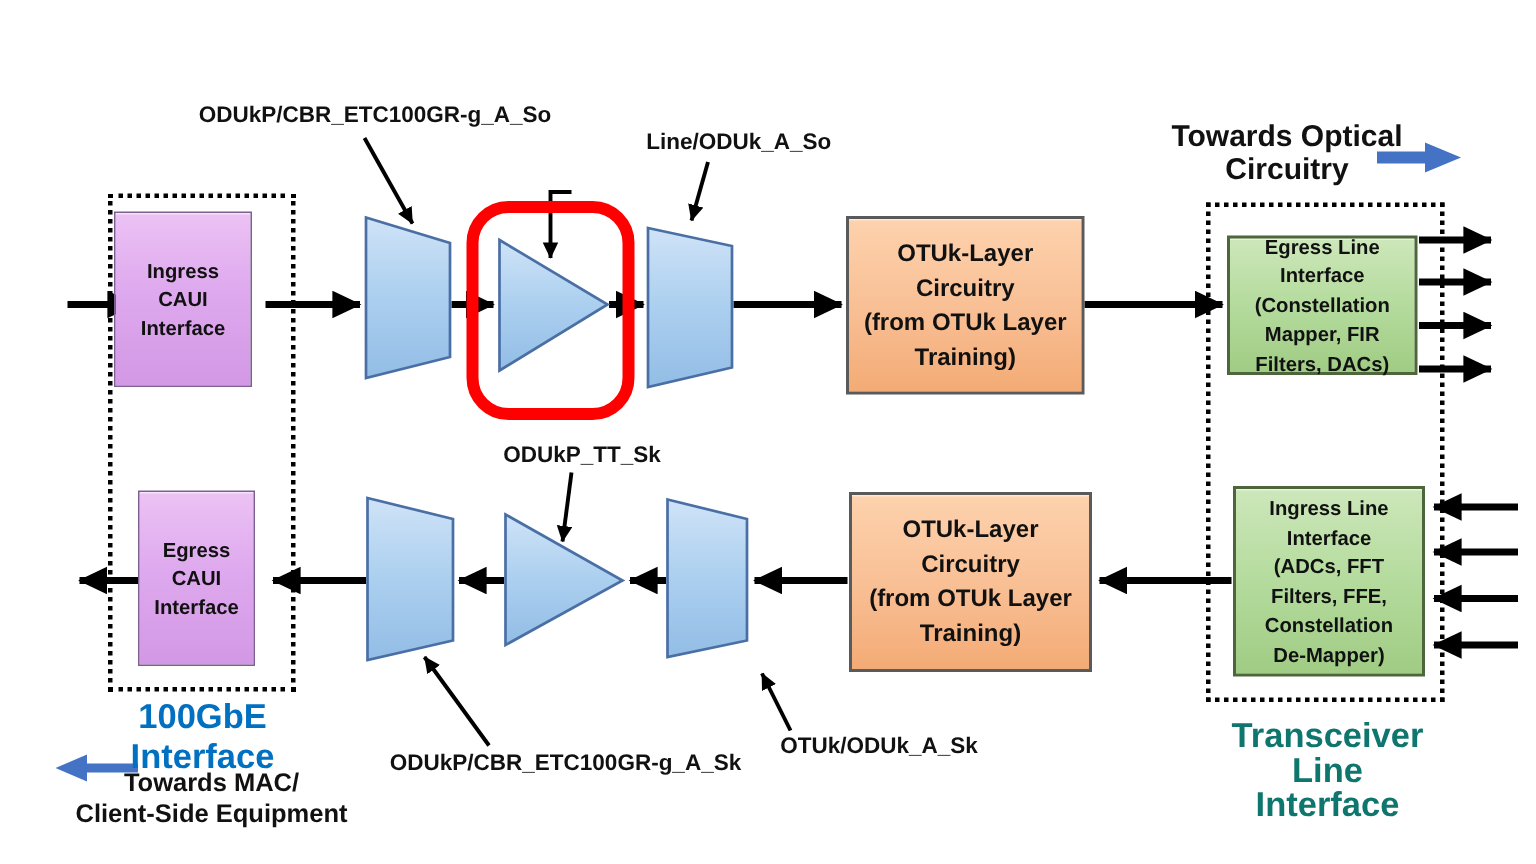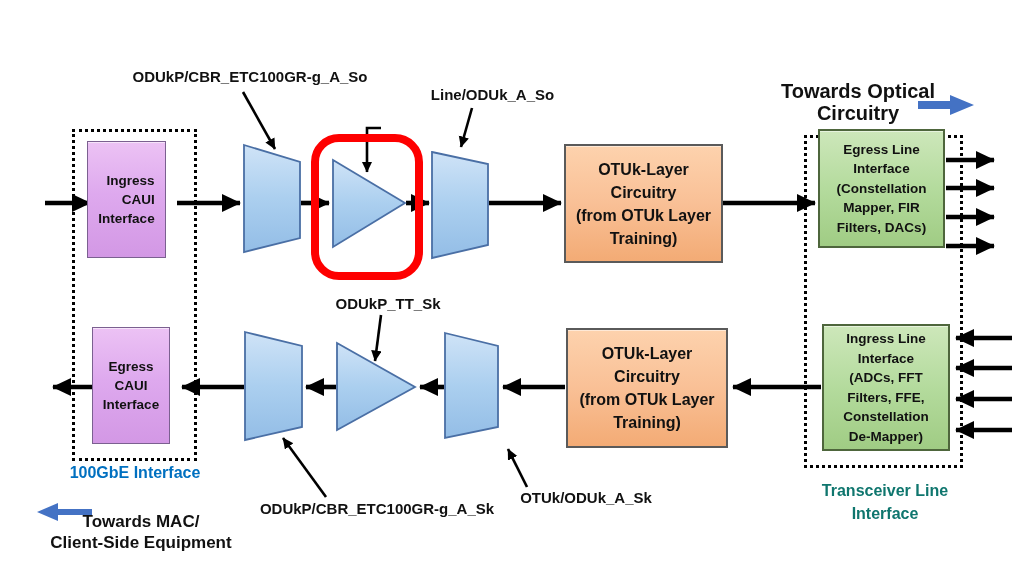--- a/index.html
+++ b/index.html
@@ -120,7 +120,7 @@
 (from OTUk Layer
 Training)</div>
 
-  <div class="abs node green" style="left:818px;top:129px;width:127px;height:119px;">Egress Line
+  <div class="abs node green" style="left:818px;top:157px;width:127px;height:93px;">Egress Line
 Interface
 (Constellation
 Mapper,  FIR

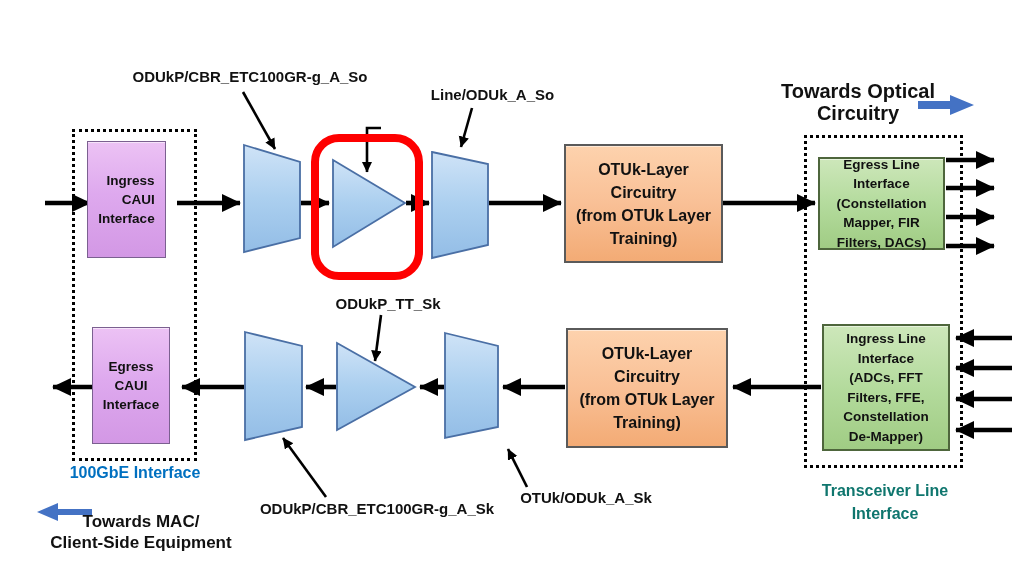--- a/index.html
+++ b/index.html
@@ -104,7 +104,7 @@
     <polygon fill="#4472c4" points="92,509 58,509 58,503 37,512 58,521 58,515 92,515"></polygon>
   </svg>
 
-  <div class="abs node purple" style="left:87px;top:141px;width:79px;height:117px;text-align:right;">Ingress
+  <div class="abs node purple" style="left:76px;top:141px;width:92px;height:117px;">Ingress
 CAUI
 Interface</div>
   <div class="abs node purple" style="left:92px;top:327px;width:78px;height:117px;">Egress

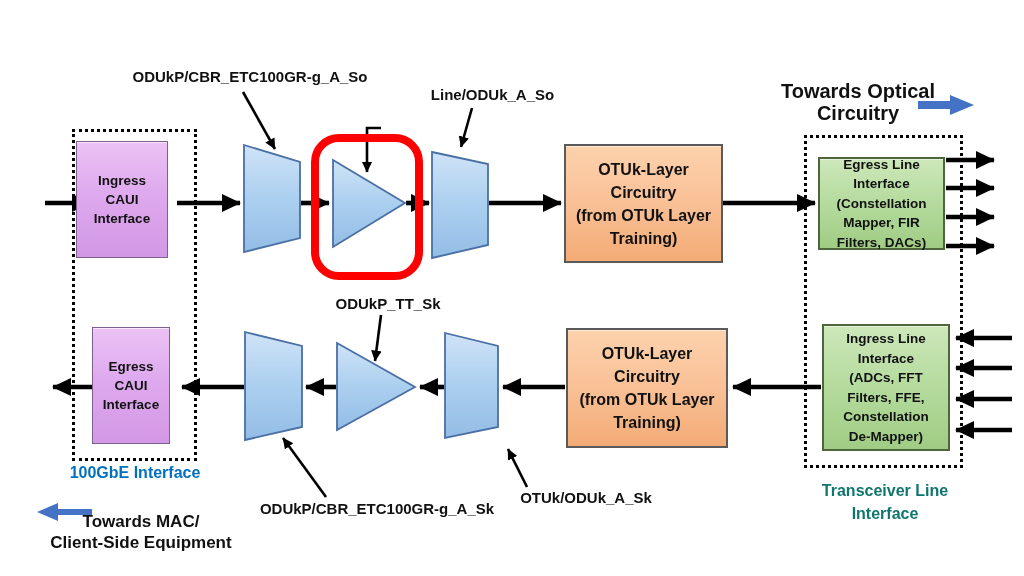--- a/index.html
+++ b/index.html
@@ -29,7 +29,7 @@
     font-size:13.5px;line-height:19.5px;
   }
   .lbl{font-weight:bold;color:#111;text-align:center;font-size:15px;white-space:pre-line;}
-  .lbl-blue{font-weight:bold;text-align:center;font-size:16px;white-space:pre-line;}
+  .lbl-blue{font-weight:bold;text-align:center;font-size:23px;white-space:pre-line;}
   .red-ring{border:8px solid #fe0000;border-radius:28px;box-sizing:border-box;background:transparent;}
   svg{display:block;}
 </style>

